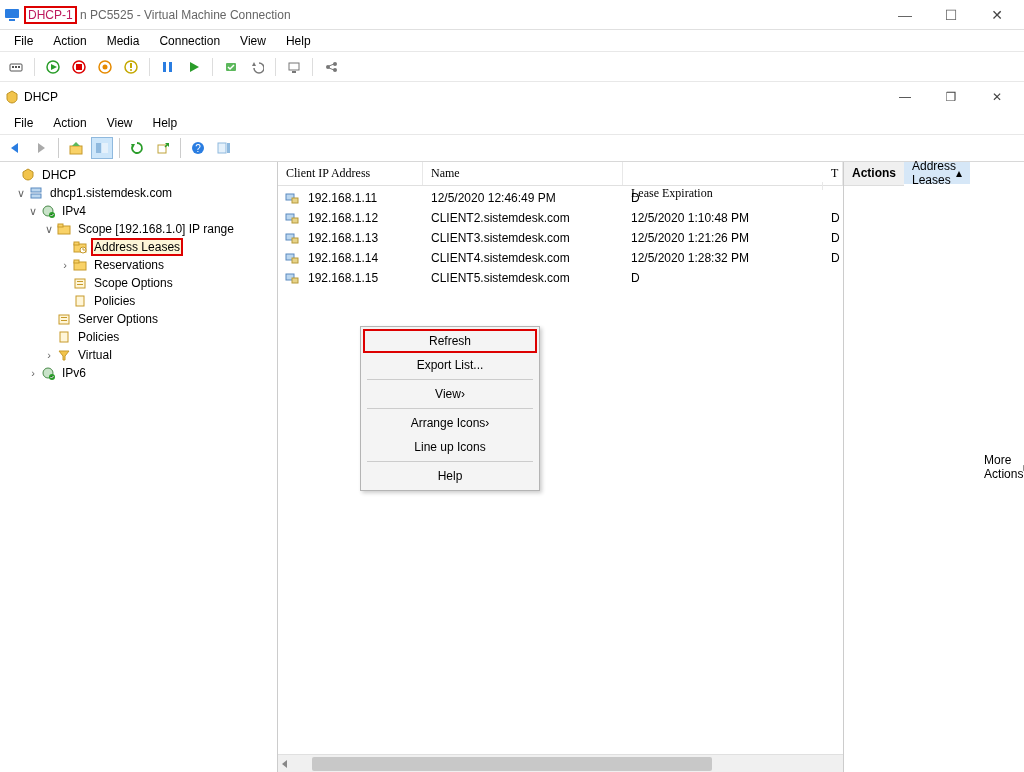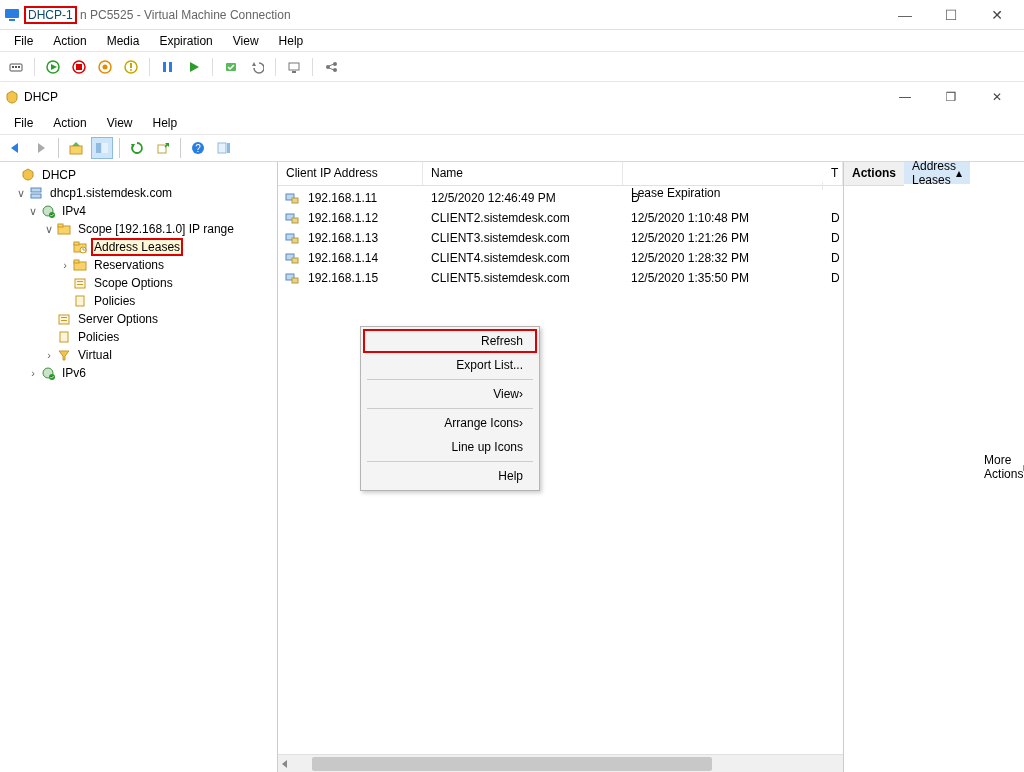--- a/index.html
+++ b/index.html
@@ -9,7 +9,7 @@
   .vm-titlebar { height: 30px; background: #fff; border-bottom: 1px solid #e0e0e0; display: flex; align-items: center; padding: 0 4px; }
   .vm-titlebar .icon { width: 16px; height: 16px; margin-right: 4px; }
   .vm-titlebar .title { color: #666; font-size: 12px; }
-  .vm-titlebar .title .hl { border: 2px solid #d00; padding: 0 2px; color: #0c4a6e; }
+  .vm-titlebar .title .hl { border: 2px solid #d00; padding: 0 2px; color: #be185d; }
   .vm-titlebar .spacer { flex: 1; }
   .vm-titlebar .winbtn { width: 46px; height: 30px; display: flex; align-items: center; justify-content: center; color: #666; font-size: 14px; }
   .vm-titlebar .winbtn.close { color: #444; }

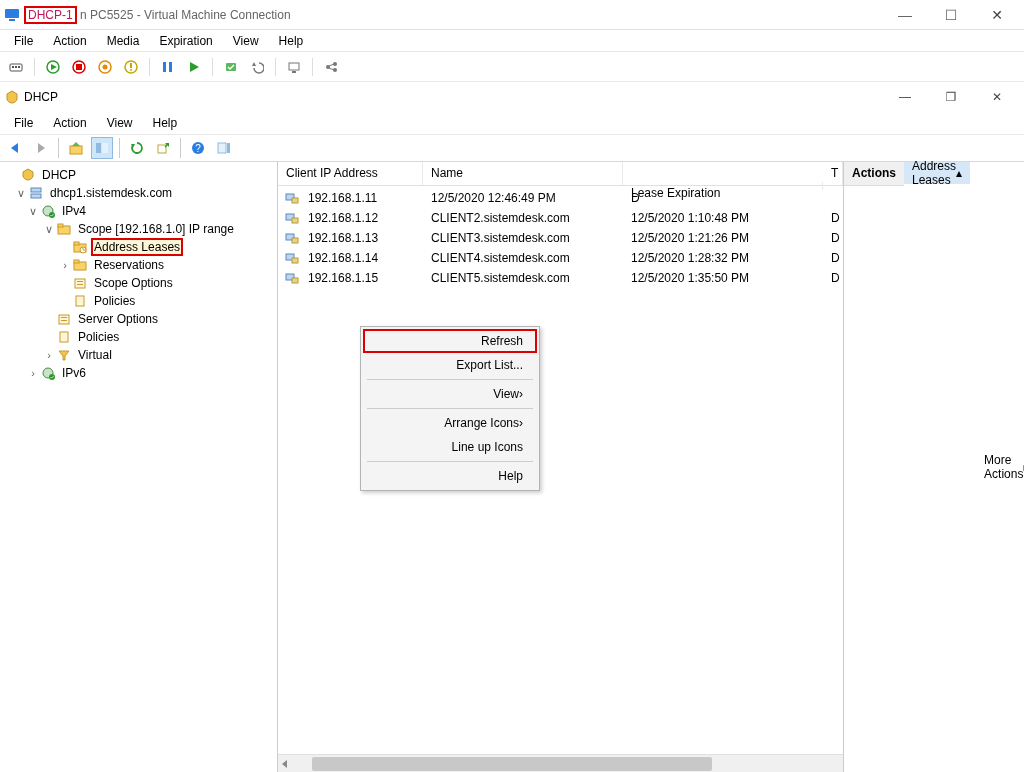--- a/index.html
+++ b/index.html
@@ -108,7 +108,7 @@
   <div class="mi">File</div>
   <div class="mi">Action</div>
   <div class="mi">Media</div>
-  <div class="mi">Expiration</div>
+  <div class="mi">Connection</div>
   <div class="mi">View</div>
   <div class="mi">Help</div>
 </div>

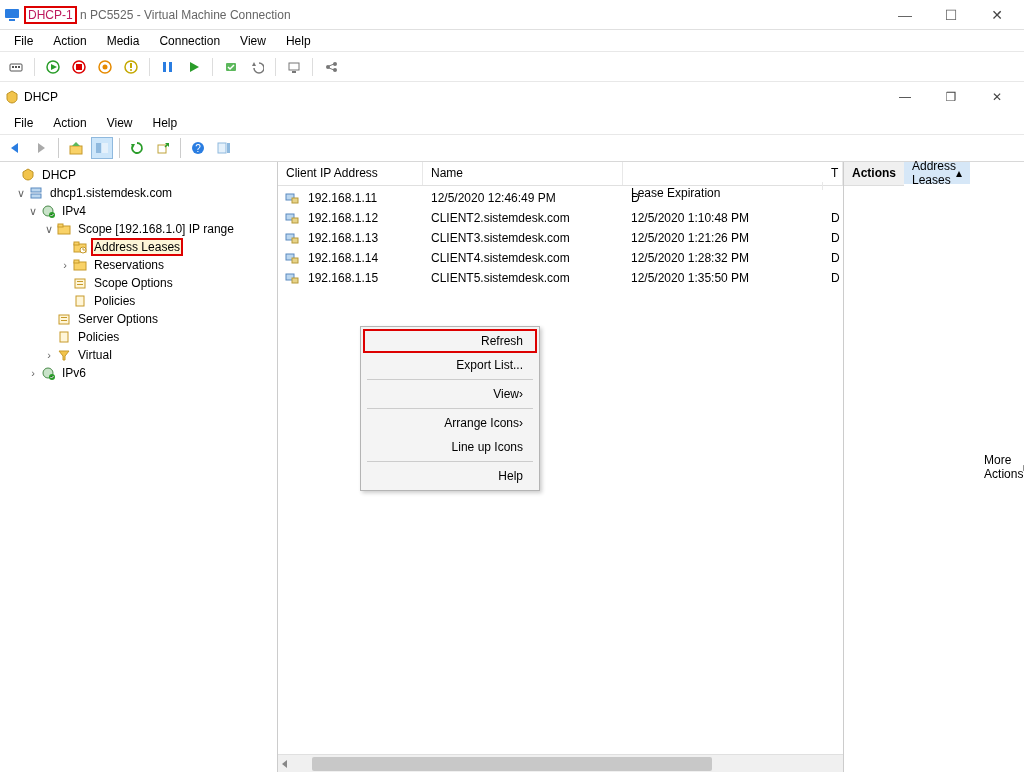--- a/index.html
+++ b/index.html
@@ -53,7 +53,7 @@
 
   
   .list-header { display: flex; height: 24px; border-bottom: 1px solid #e0e0e0; background: #fff; }
-  .lh { padding: 4px 8px; font-weight: 400; border-right: 1px solid #e8e8e8; }
+  .lh { padding: 4px 8px; font-weight: 400; border-right: 1px solid #e8e8e8; font-family: Liberation Serif, serif; }
   .col-ip    { width: 145px; }
   .col-name  { width: 200px; }
   .col-lease { width: 200px; margin-top: 20px; }

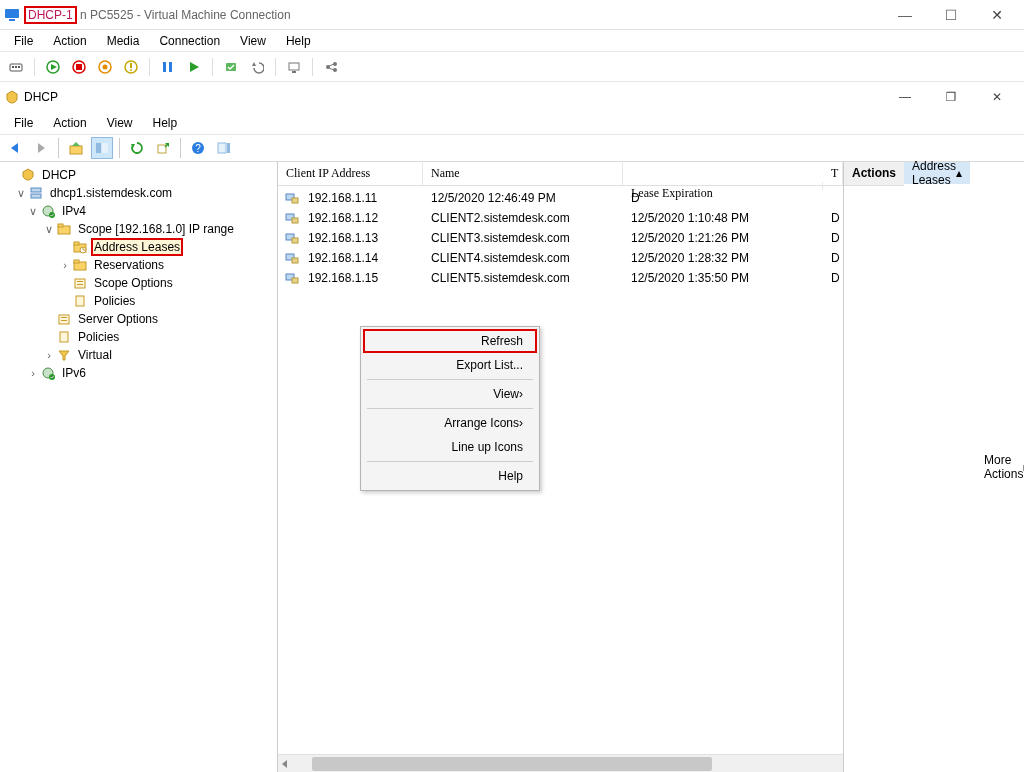--- a/index.html
+++ b/index.html
@@ -455,7 +455,6 @@
           </span>
           <span class="lcell" style="width:123px">192.168.1.15</span>
           <span class="lcell col-name">CLIENT5.sistemdesk.com</span>
-          <span class="lcell col-lease">12/5/2020 1:35:50 PM</span>
           <span class="lcell col-type">D</span>
         </div>
       </div>

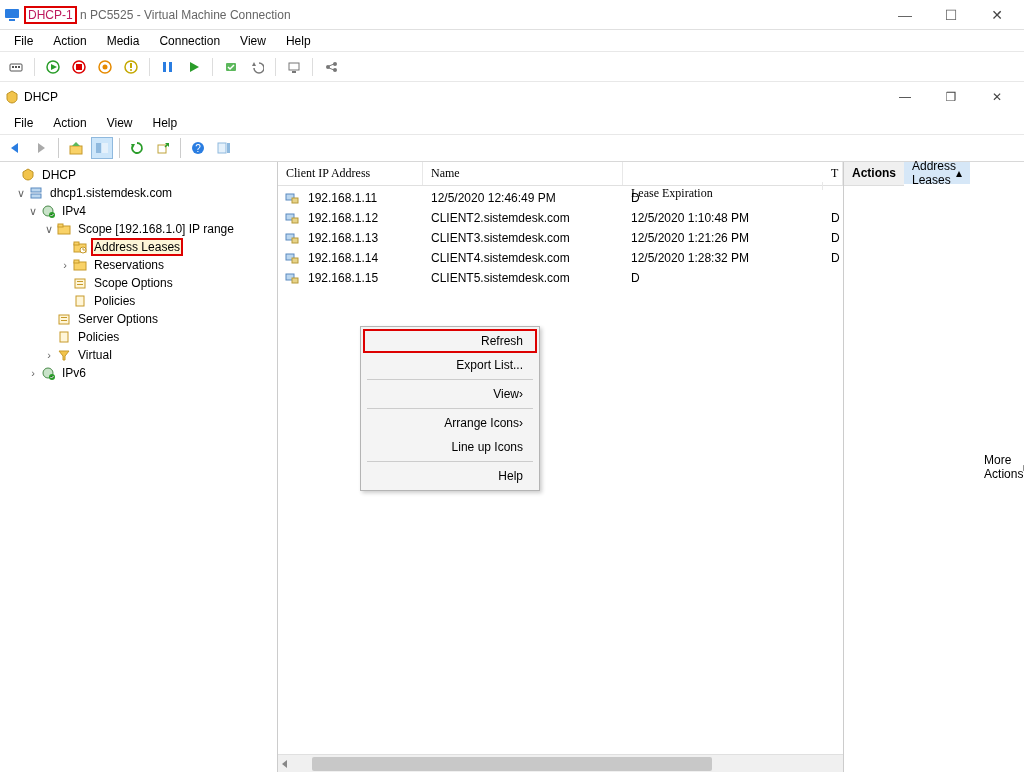--- a/index.html
+++ b/index.html
@@ -74,7 +74,7 @@
 
   
   .ctx-menu { position: absolute; left: 82px; top: 164px; width: 180px; background: #f4f4f4; border: 1px solid #b4b4b4; box-shadow: 2px 2px 4px rgba(0,0,0,0.2); padding: 2px; }
-  .ctx-item { height: 24px; display: flex; align-items: center; padding: 0 14px; justify-content: flex-end; }
+  .ctx-item { height: 24px; display: flex; align-items: center; padding: 0 14px; justify-content: center; }
   .ctx-item.hl { border: 2px solid #d00; padding: 0 12px; }
   .ctx-sep { height: 1px; background: #ccc; margin: 2px 4px; }
 

